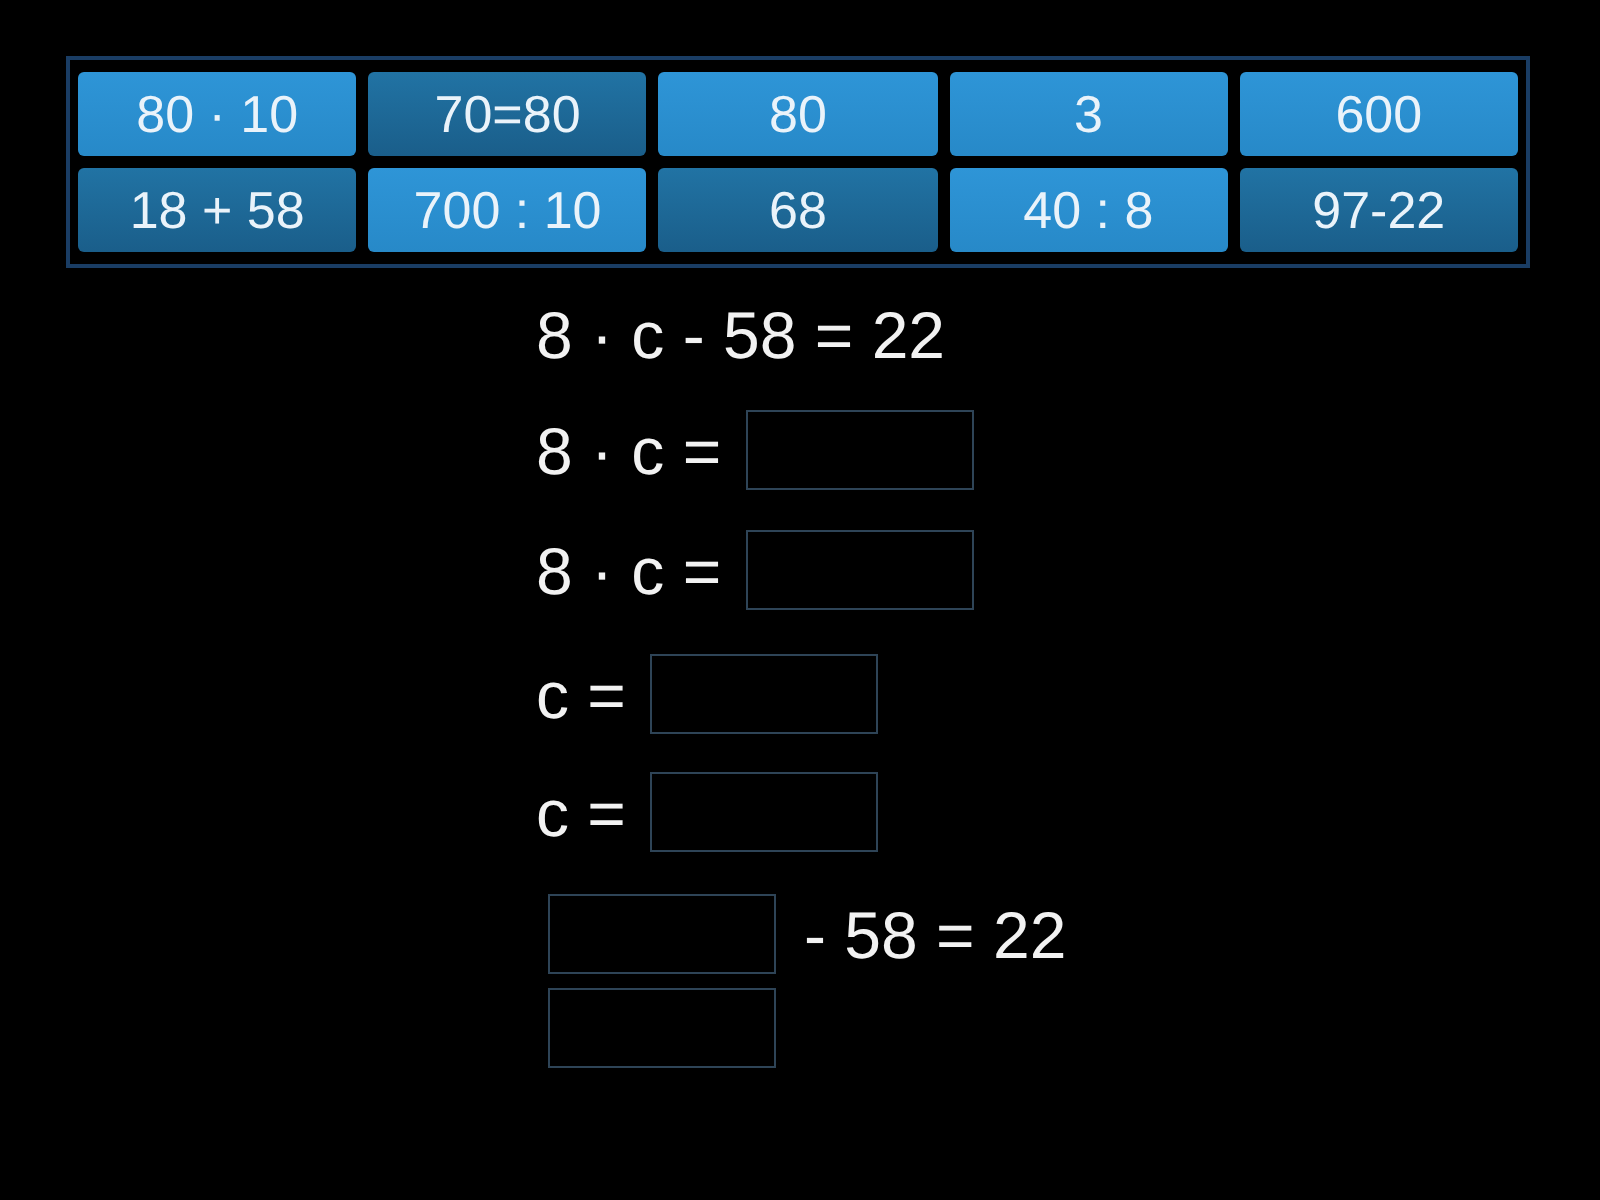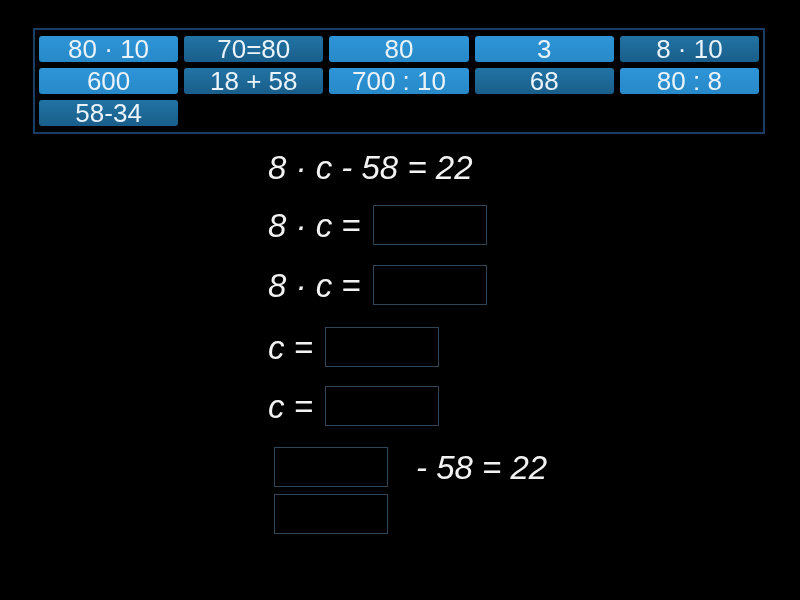--- a/index.html
+++ b/index.html
@@ -90,7 +90,6 @@
     <div class="tile dark">70=80</div>
     <div class="tile light">80</div>
     <div class="tile light">3</div>
-    <div class="tile dark">8 · 10</div>
     <div class="tile light">600</div>
     <div class="tile dark">18 + 58</div>
     <div class="tile light">700 : 10</div>

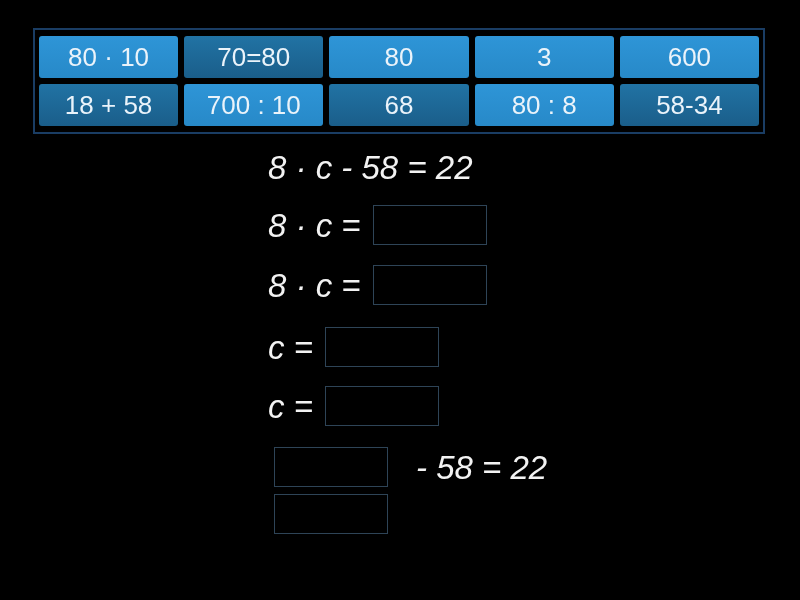--- a/index.html
+++ b/index.html
@@ -94,7 +94,7 @@
     <div class="tile dark">18 + 58</div>
     <div class="tile light">700 : 10</div>
     <div class="tile dark">68</div>
-    <div class="tile light">80 : 8</div>
+    <div class="tile light">40 : 8</div>
     <div class="tile dark">58-34</div>
   </div>
 

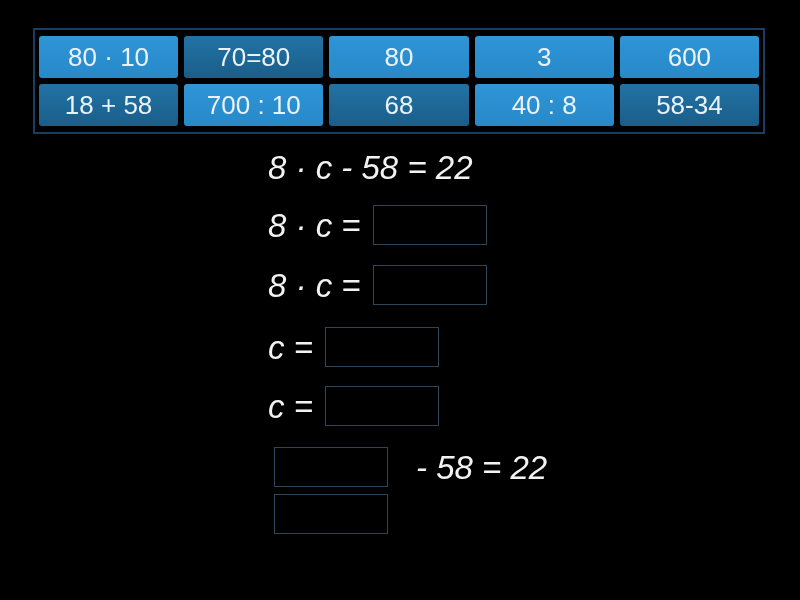--- a/index.html
+++ b/index.html
@@ -95,7 +95,7 @@
     <div class="tile light">700 : 10</div>
     <div class="tile dark">68</div>
     <div class="tile light">40 : 8</div>
-    <div class="tile dark">58-34</div>
+    <div class="tile dark">97-22</div>
   </div>
 
   <div class="line title-line">8 · c - 58 = 22</div>

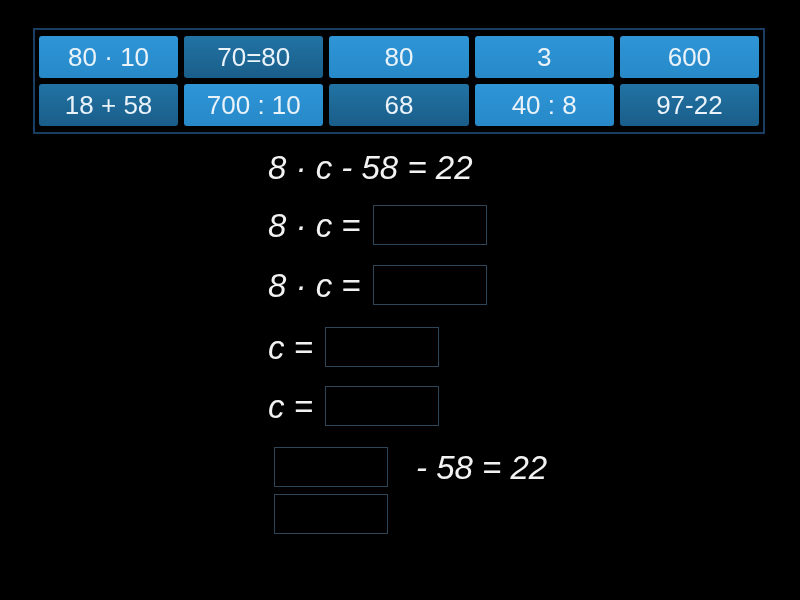--- a/index.html
+++ b/index.html
@@ -59,7 +59,6 @@
     font-size: 33px;
     line-height: 1;
     white-space: pre;
-    font-style: italic;
   }
   .line.title-line { left: 268px; top: 146px; }
   .line.step-a { left: 268px; top: 204px; }

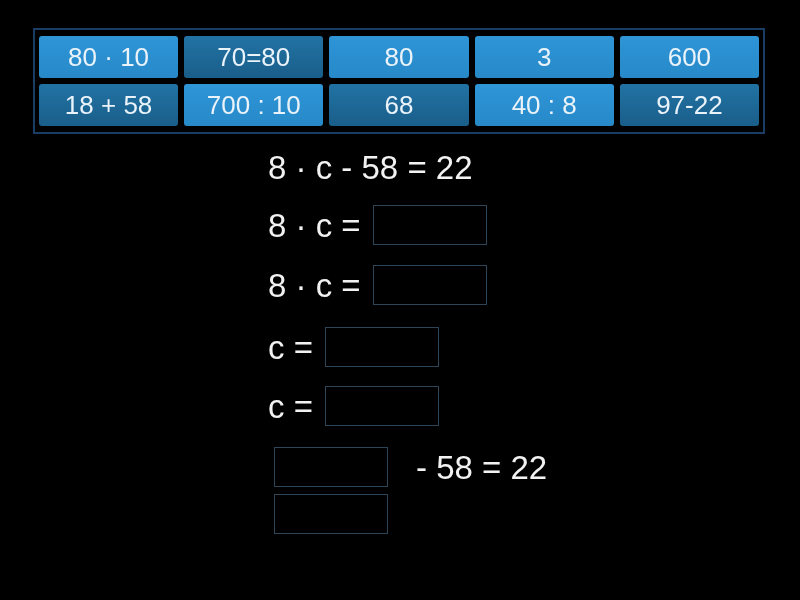--- a/index.html
+++ b/index.html
@@ -77,7 +77,7 @@
     flex: 0 0 auto;
   }
   .slot.after-text { margin-left: 12px; }
-  .suffix-text { margin-left: 28px; text-align: right; }
+  .suffix-text { margin-left: 14px; text-align: right; }
 </style>
 </head>
 <body>

